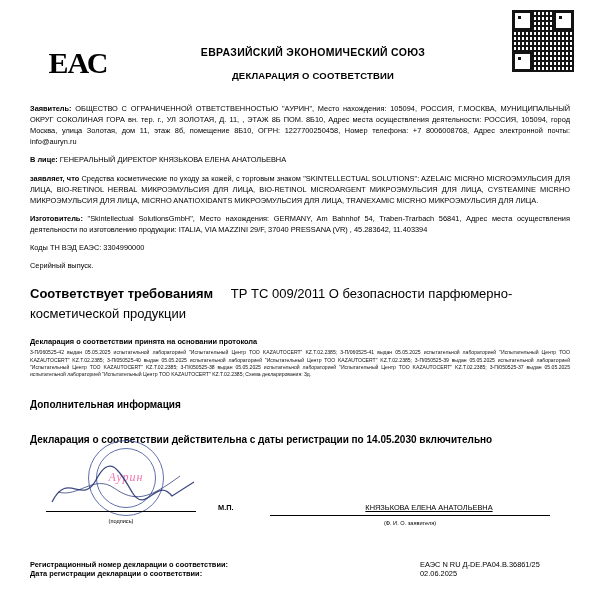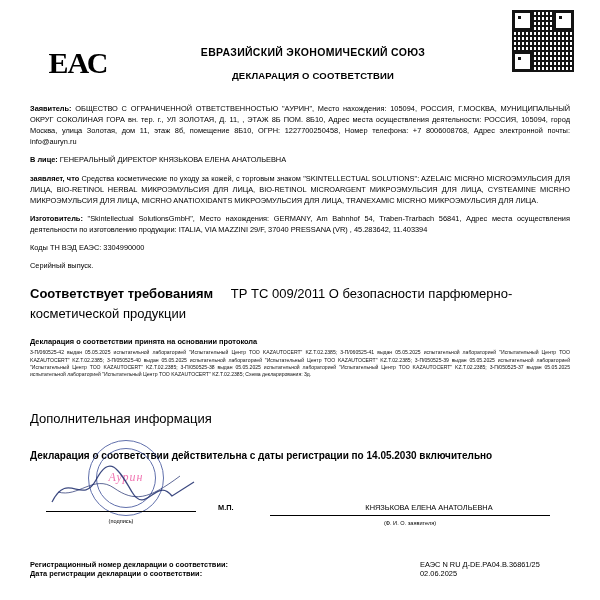--- a/index.html
+++ b/index.html
@@ -117,9 +117,9 @@
   }
   .req-row .lbl { margin-right: 14px; }
   .note {
-    margin-top: 32px;
-    font-size: 13px;
-    font-weight: normal;
+    margin-top: 20px;
+    font-size: 10px;
+    font-weight: bold;
   }
   .valid {
     margin-top: 22px;

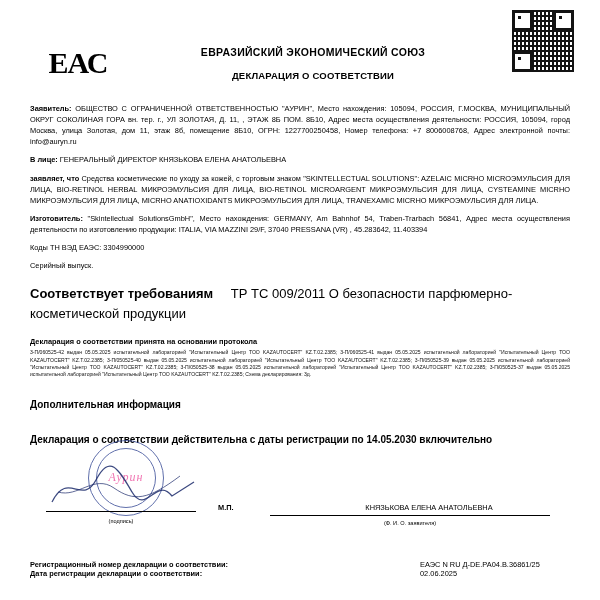--- a/index.html
+++ b/index.html
@@ -200,6 +200,7 @@
     bottom: 14px;
     text-align: center;
     font-size: 7.4px;
+    text-decoration: underline;
   }
   .signer-line {
     position: absolute;

